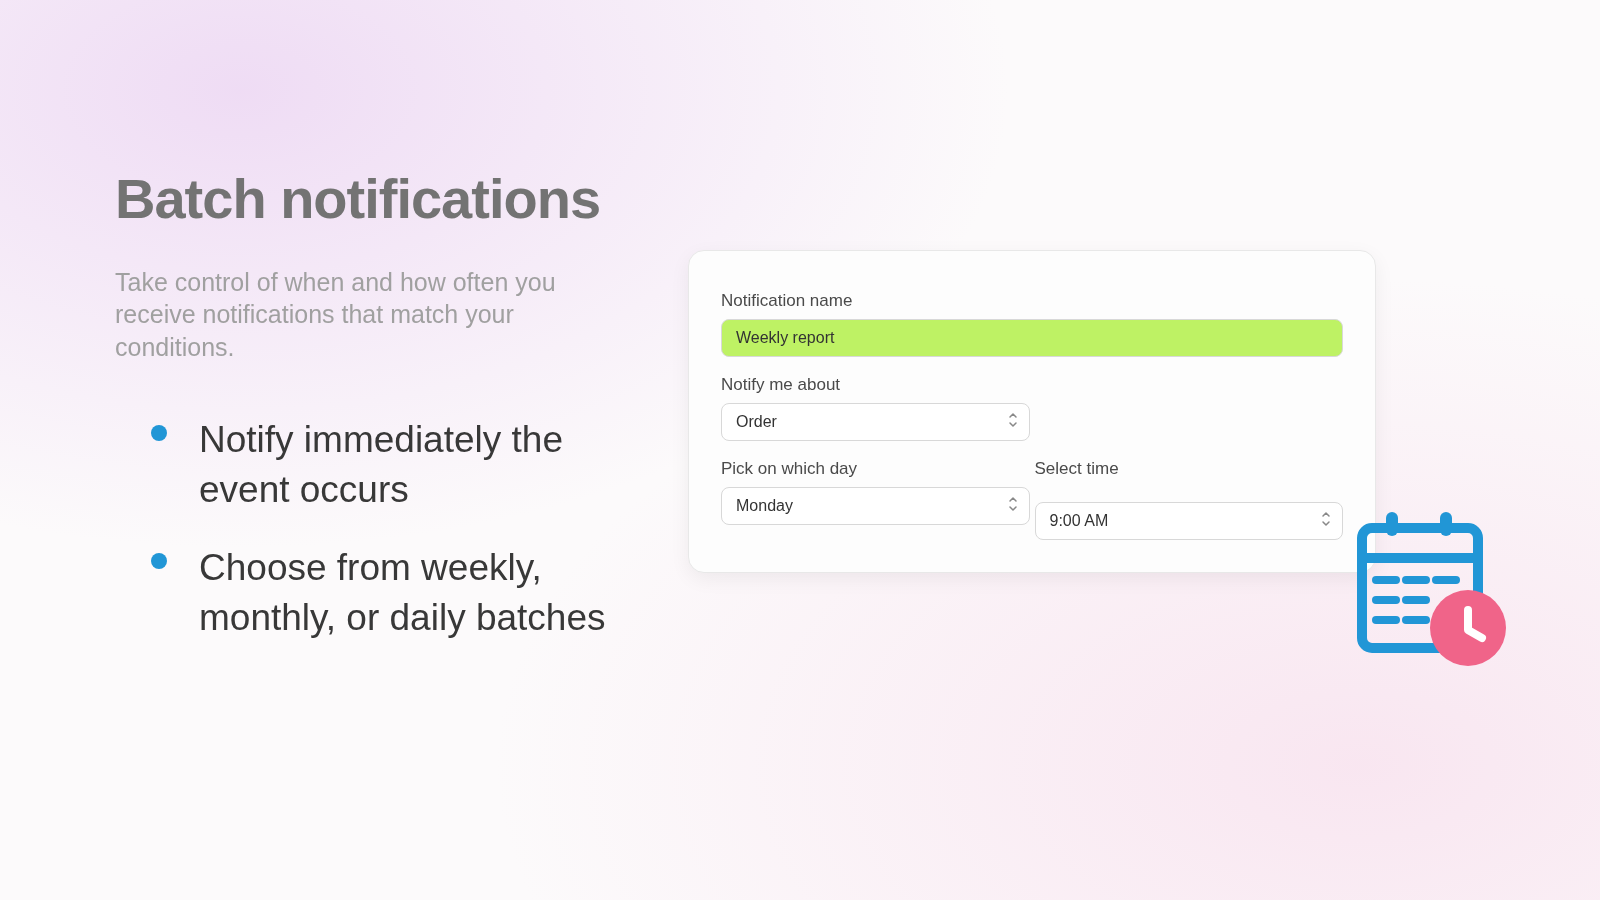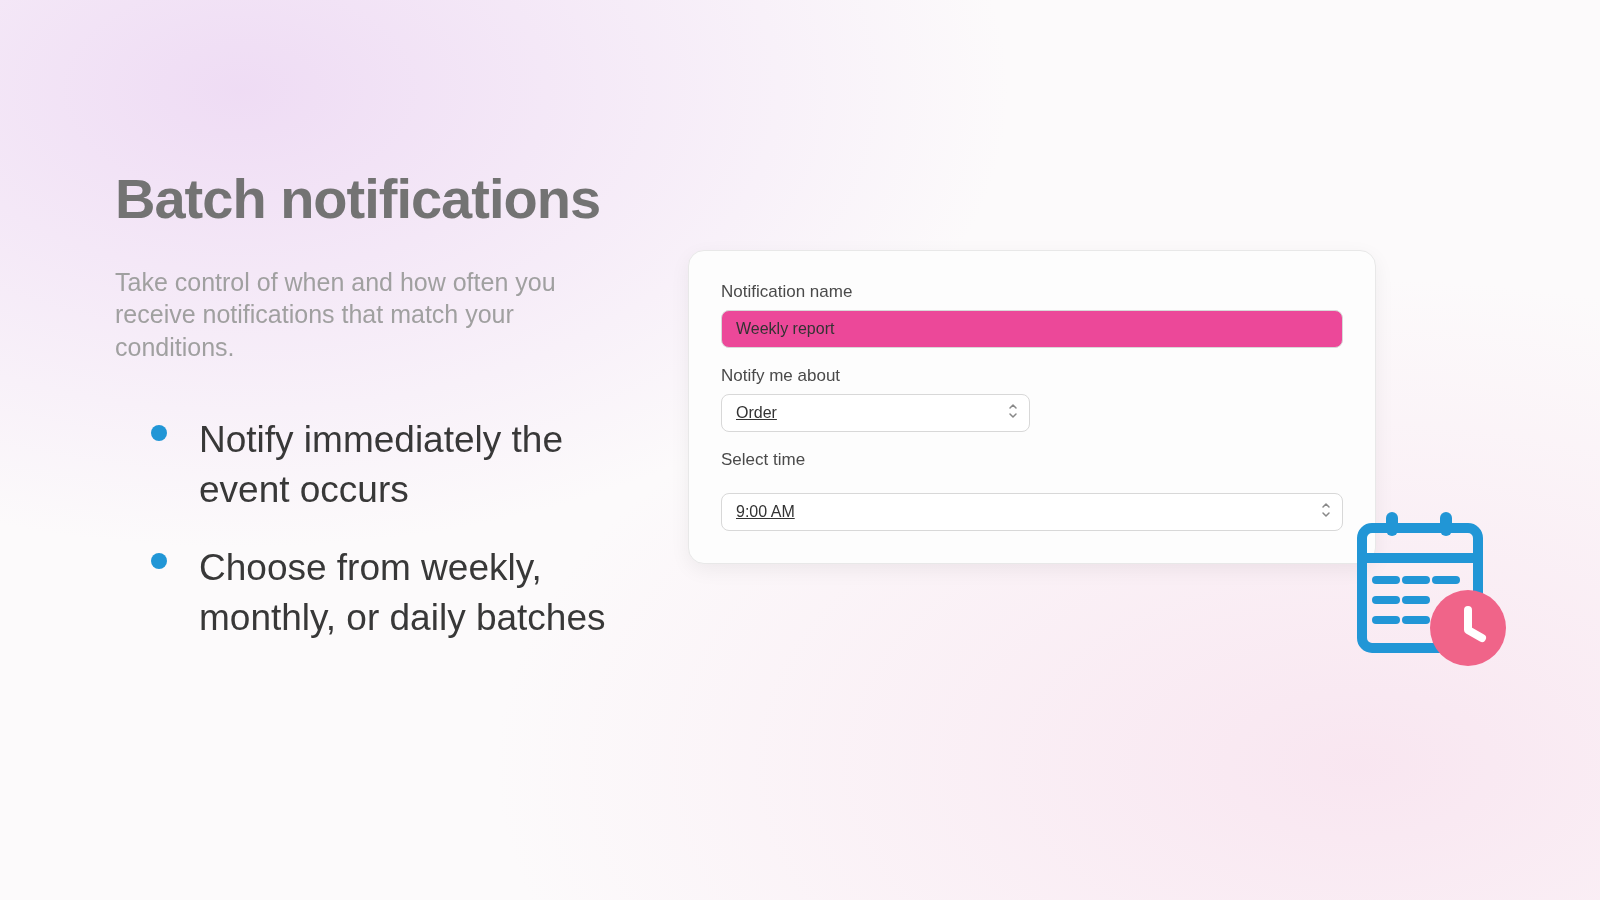--- a/index.html
+++ b/index.html
@@ -68,7 +68,7 @@
       background: #fdfdfd;
       border: 1px solid #e8e8e8;
       border-radius: 16px;
-      padding: 31px 32px 32px 32px;
+      padding: 40px 32px 32px 32px;
       box-shadow: 0 6px 20px rgba(0,0,0,0.06);
     }
     .form-label {

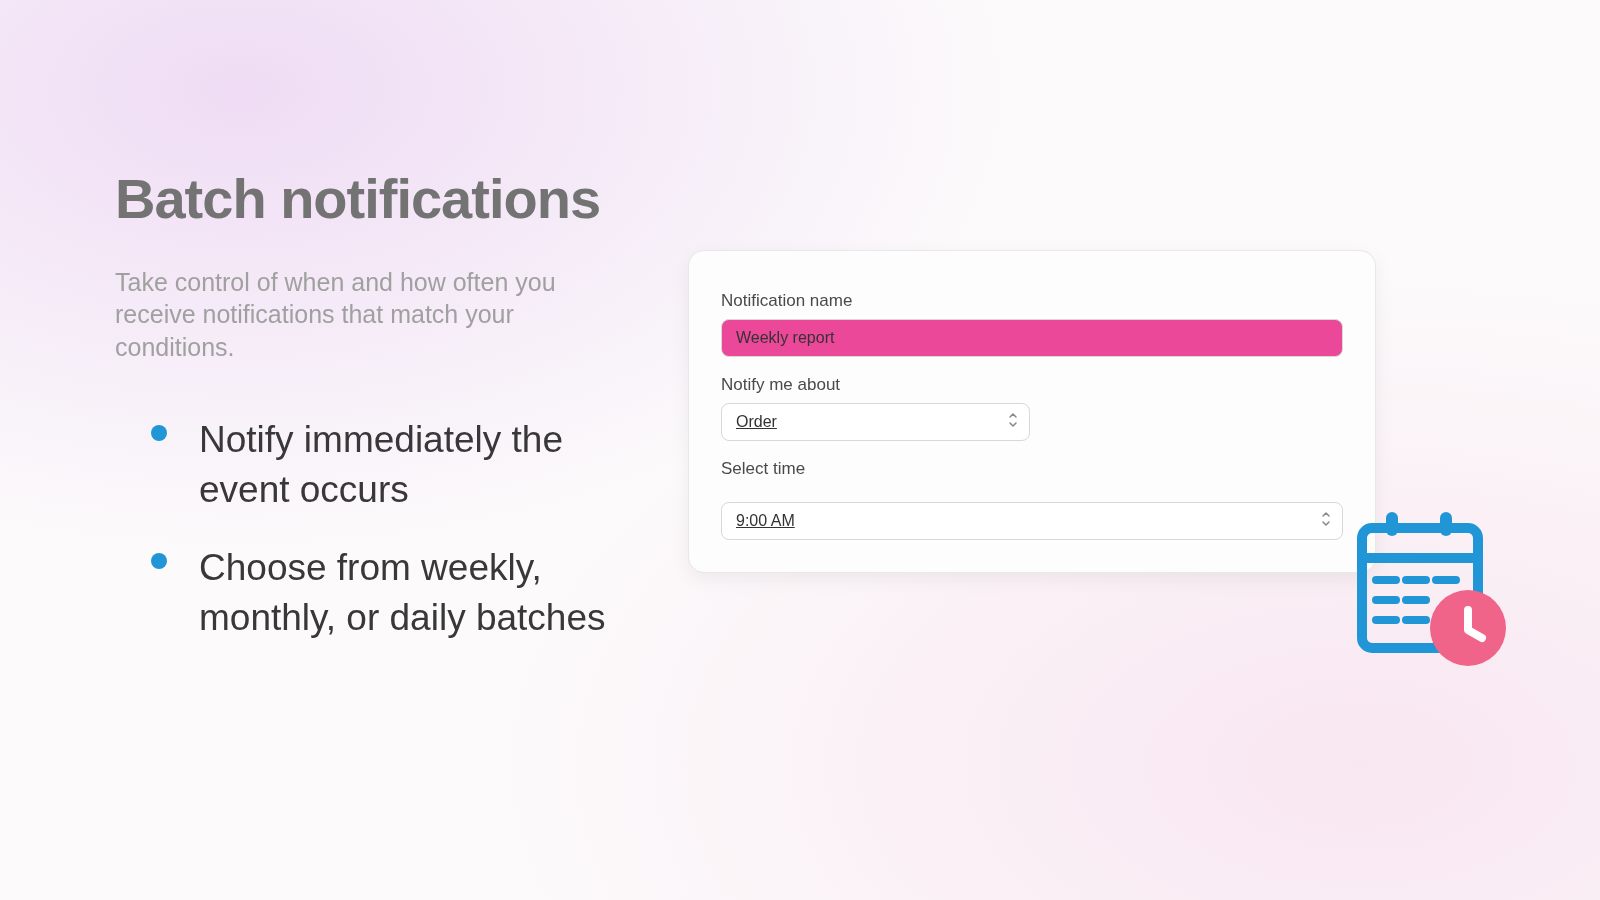--- a/index.html
+++ b/index.html
@@ -85,7 +85,7 @@
       padding: 0 14px;
       font-size: 16px;
       color: #333;
-      background: #ec4899;
+      background: #bef264;
       margin-bottom: 18px;
     }
     .row {

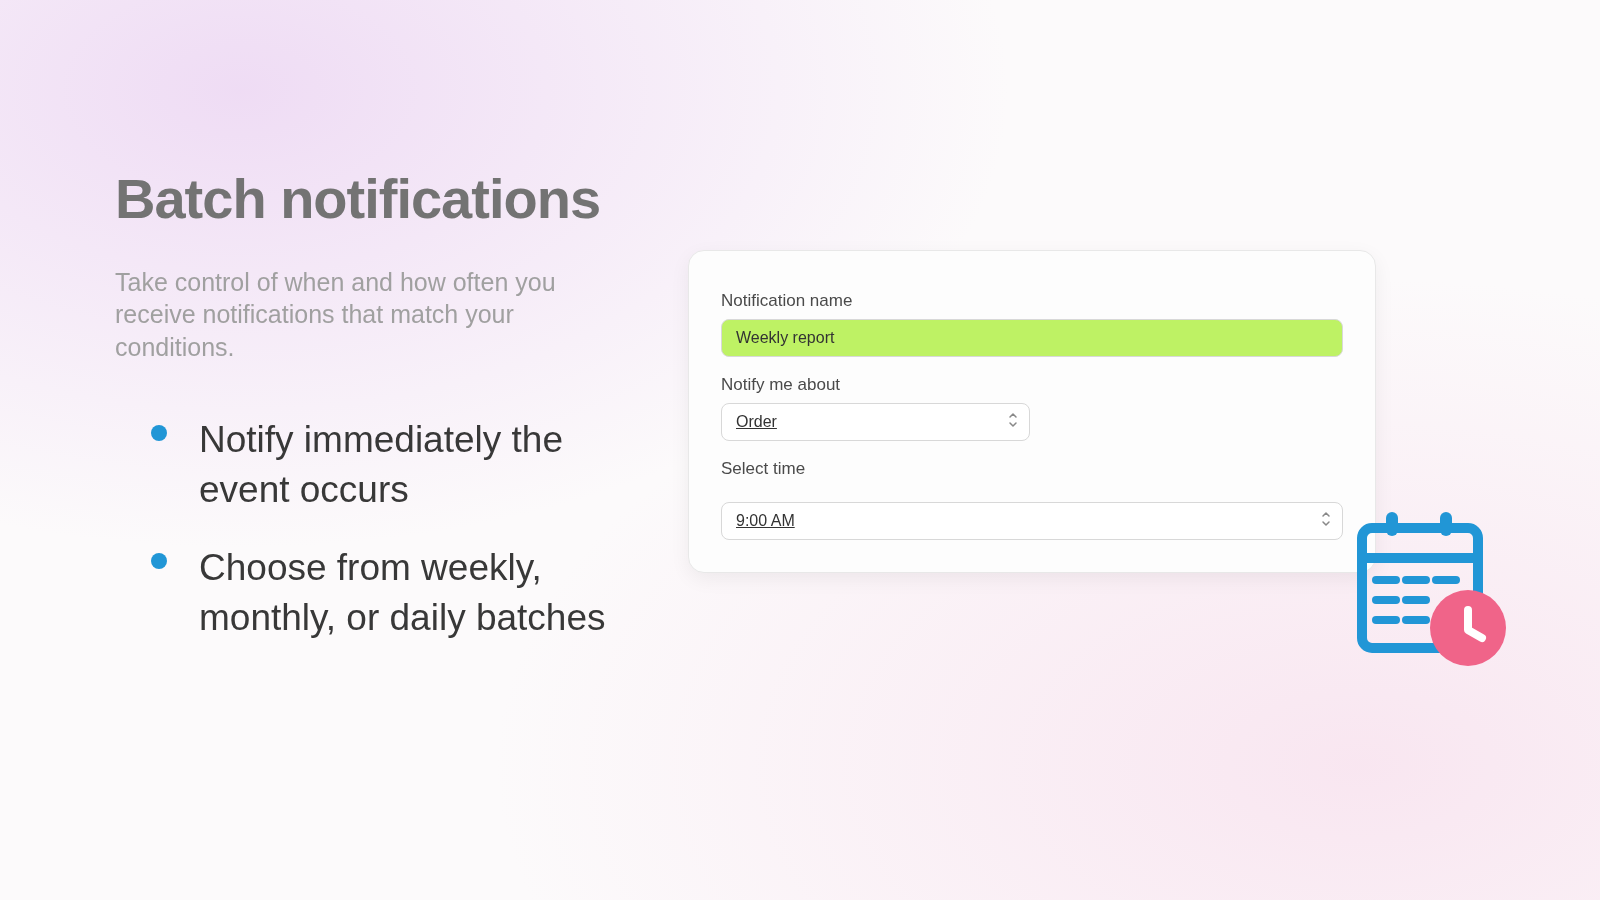--- a/index.html
+++ b/index.html
@@ -111,7 +111,6 @@
       display: flex;
       align-items: center;
       cursor: pointer;
-      text-decoration: underline;
     }
     .select-chevrons {
       position: absolute;

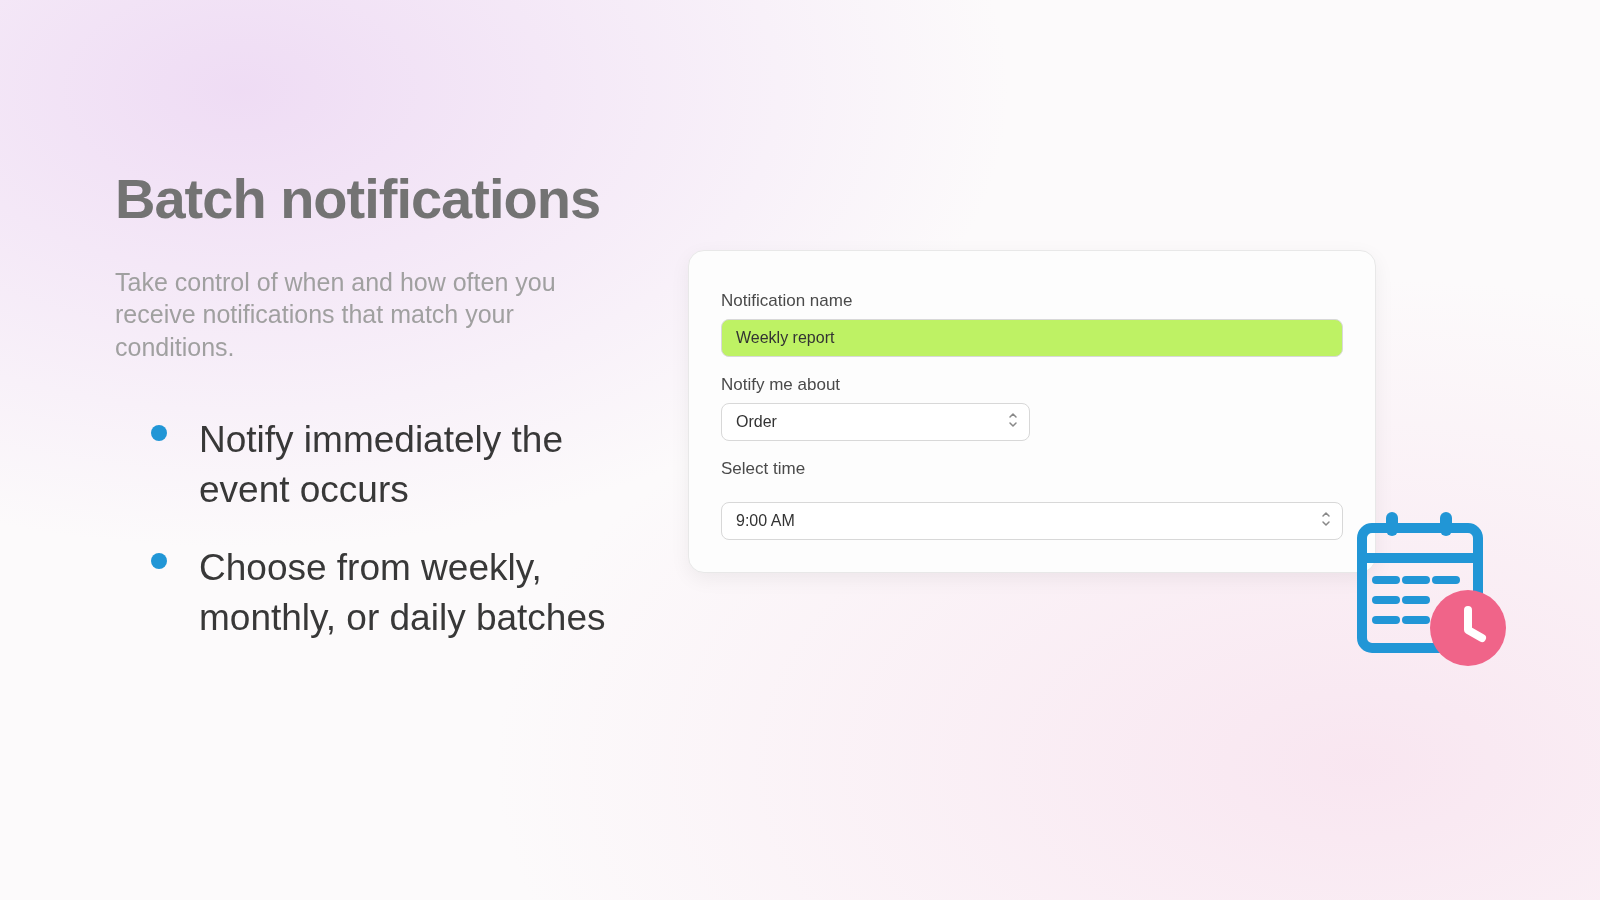--- a/index.html
+++ b/index.html
@@ -165,6 +165,20 @@
 
   <div class="row">
     <div class="col">
+      <label class="form-label">Pick on which day</label>
+      <div class="select-wrap" style="margin-bottom:0;">
+        <div class="select-input">
+          <span>Monday</span>
+        </div>
+        <span class="select-chevrons">
+          <svg width="10" height="16" viewBox="0 0 10 16" fill="none">
+              <path d="M2 5L5 2L8 5" stroke="#888" stroke-width="1.5" stroke-linecap="round" stroke-linejoin="round"></path>
+              <path d="M2 11L5 14L8 11" stroke="#888" stroke-width="1.5" stroke-linecap="round" stroke-linejoin="round"></path>
+            </svg>
+        </span>
+      </div>
+    </div>
+    <div class="col">
       <label class="form-label">Select time</label>
       <div class="select-wrap" style="margin-bottom:0;margin-top:23px;">
         <div class="select-input">

